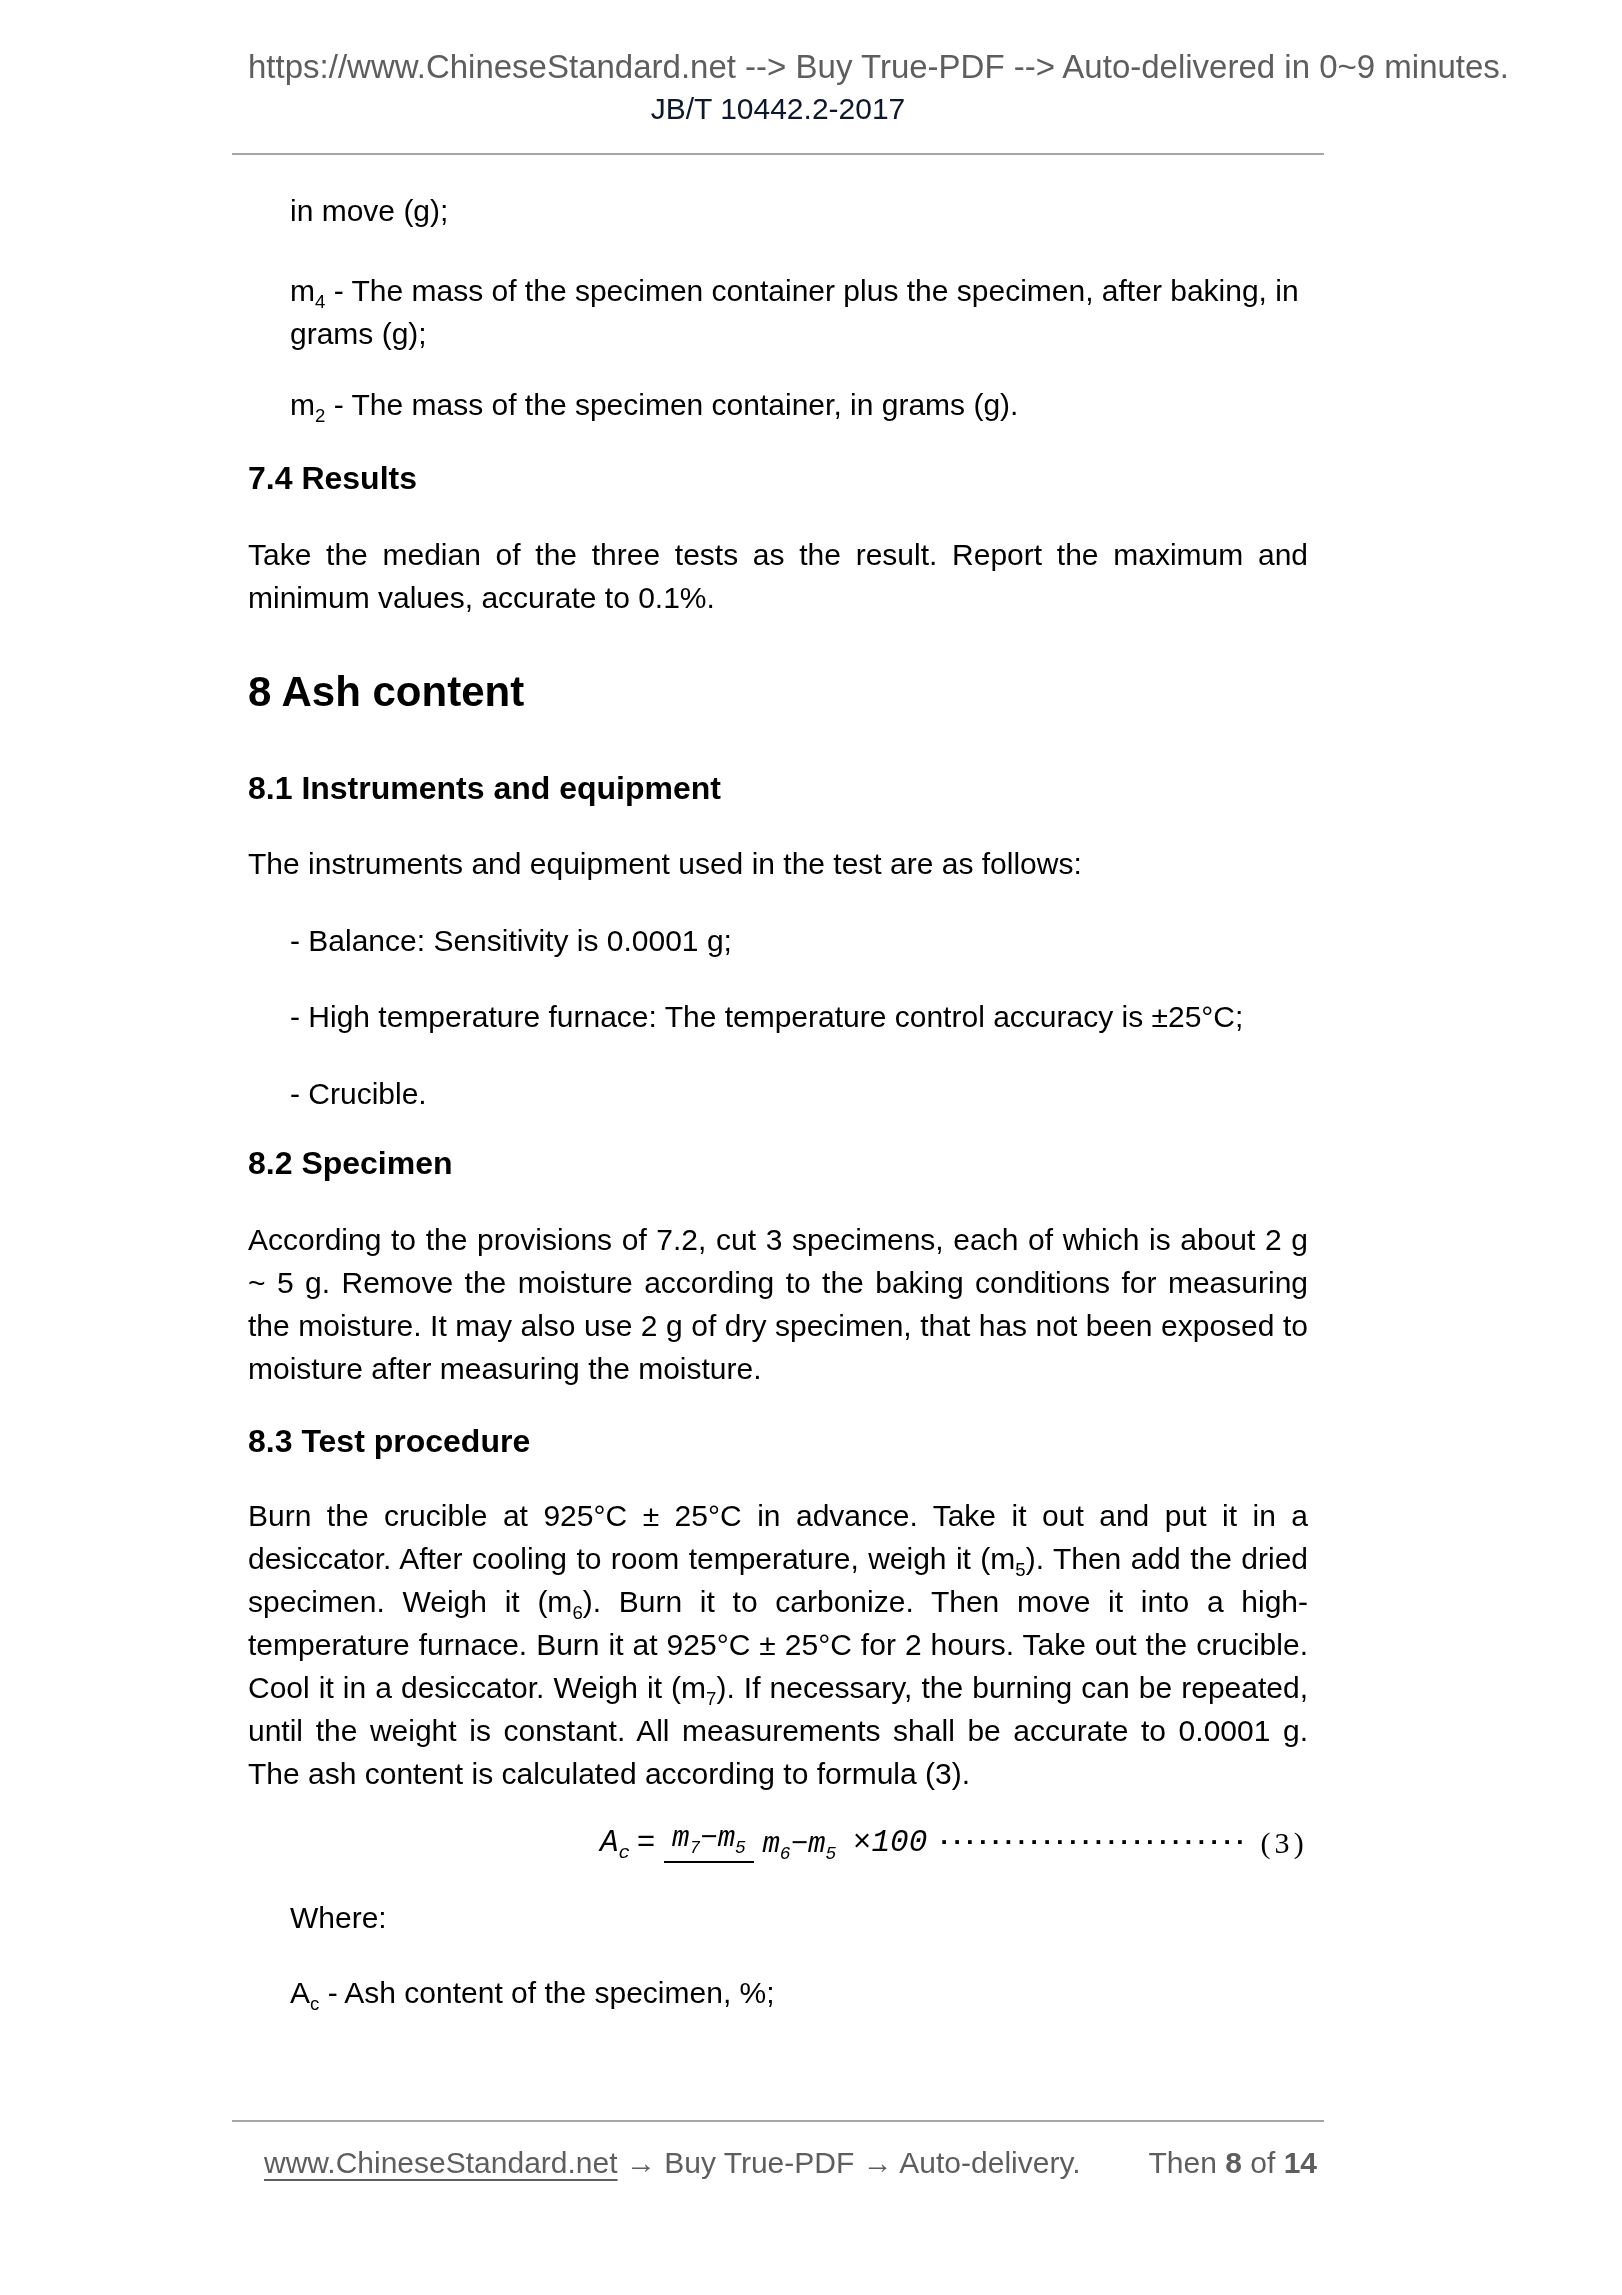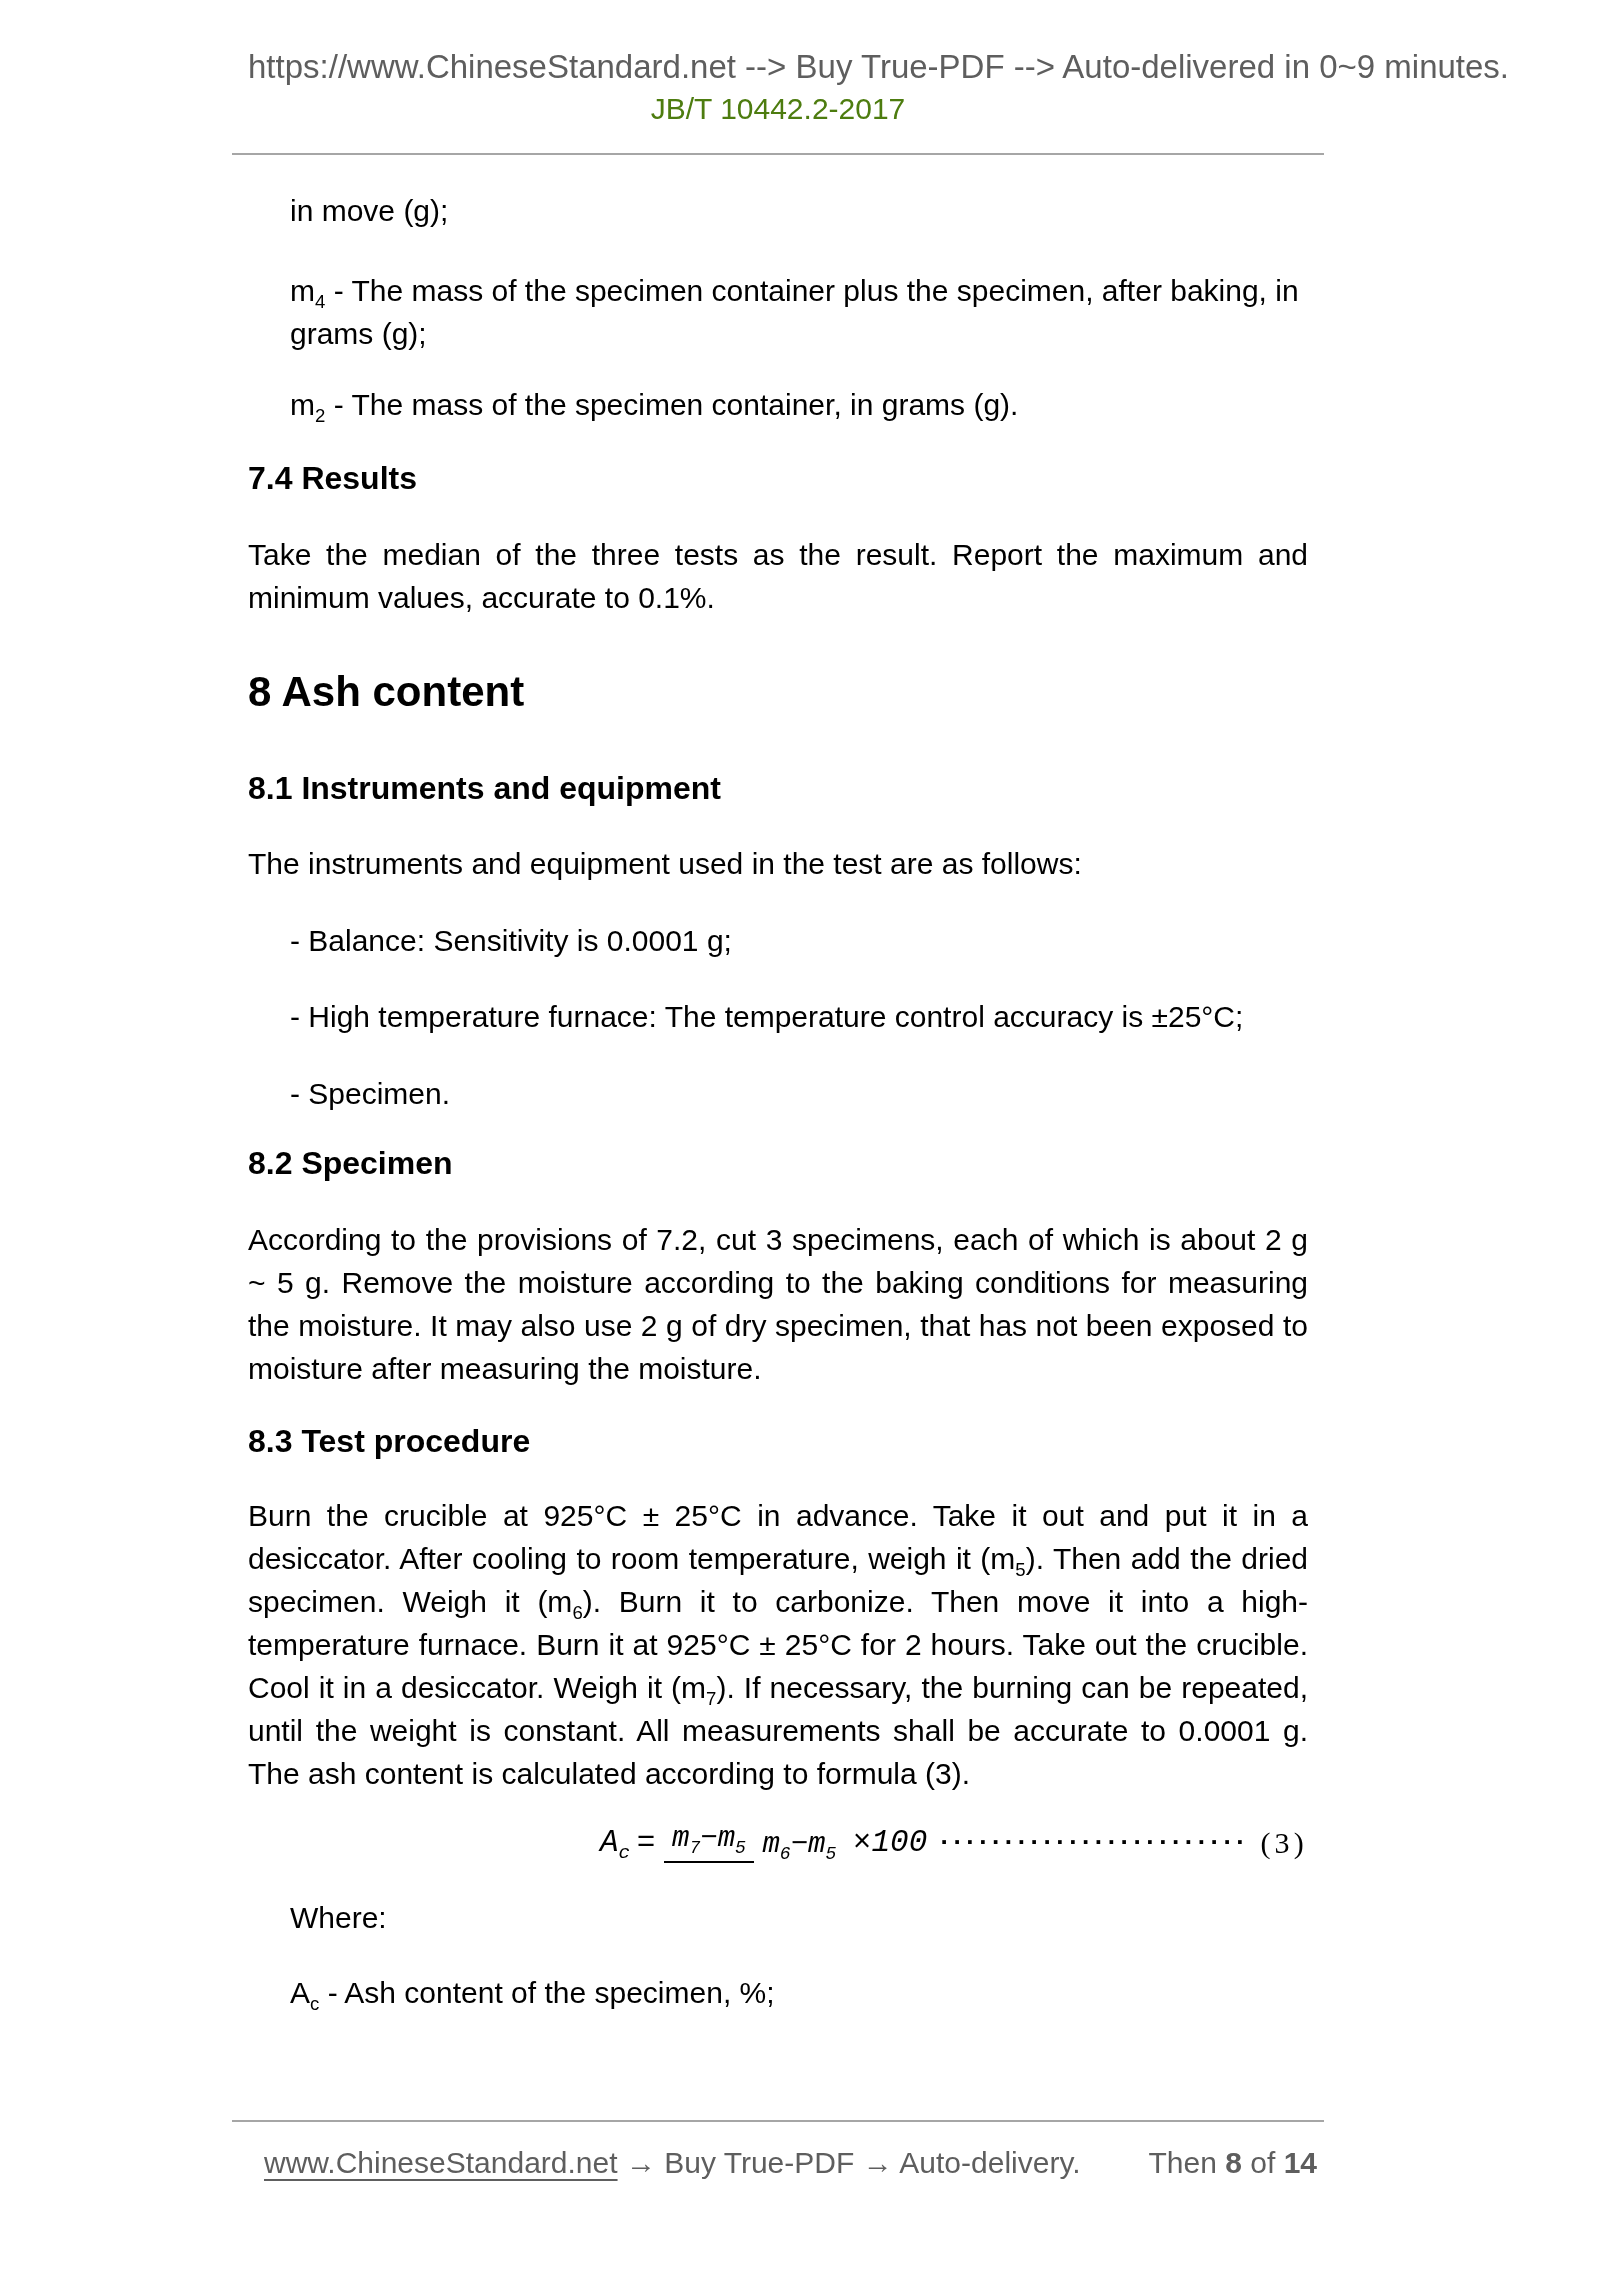--- a/index.html
+++ b/index.html
@@ -16,7 +16,7 @@
   }
   
   .header-line1 { text-align:center; color:#5e5e5e; font-size:33px; line-height:40px; white-space:nowrap; }
-  .header-line2 { text-align:center; color:#4d7c0f; font-size:30px; line-height:37px; margin-top:3.3px; }
+  .header-line2 { text-align:center; color:#0f172a; font-size:30px; line-height:37px; margin-top:3.3px; }
   .top-rule { border:0; border-top:2.5px solid #a6a6a6; margin:26px -16px 0 -16px; }
 
   

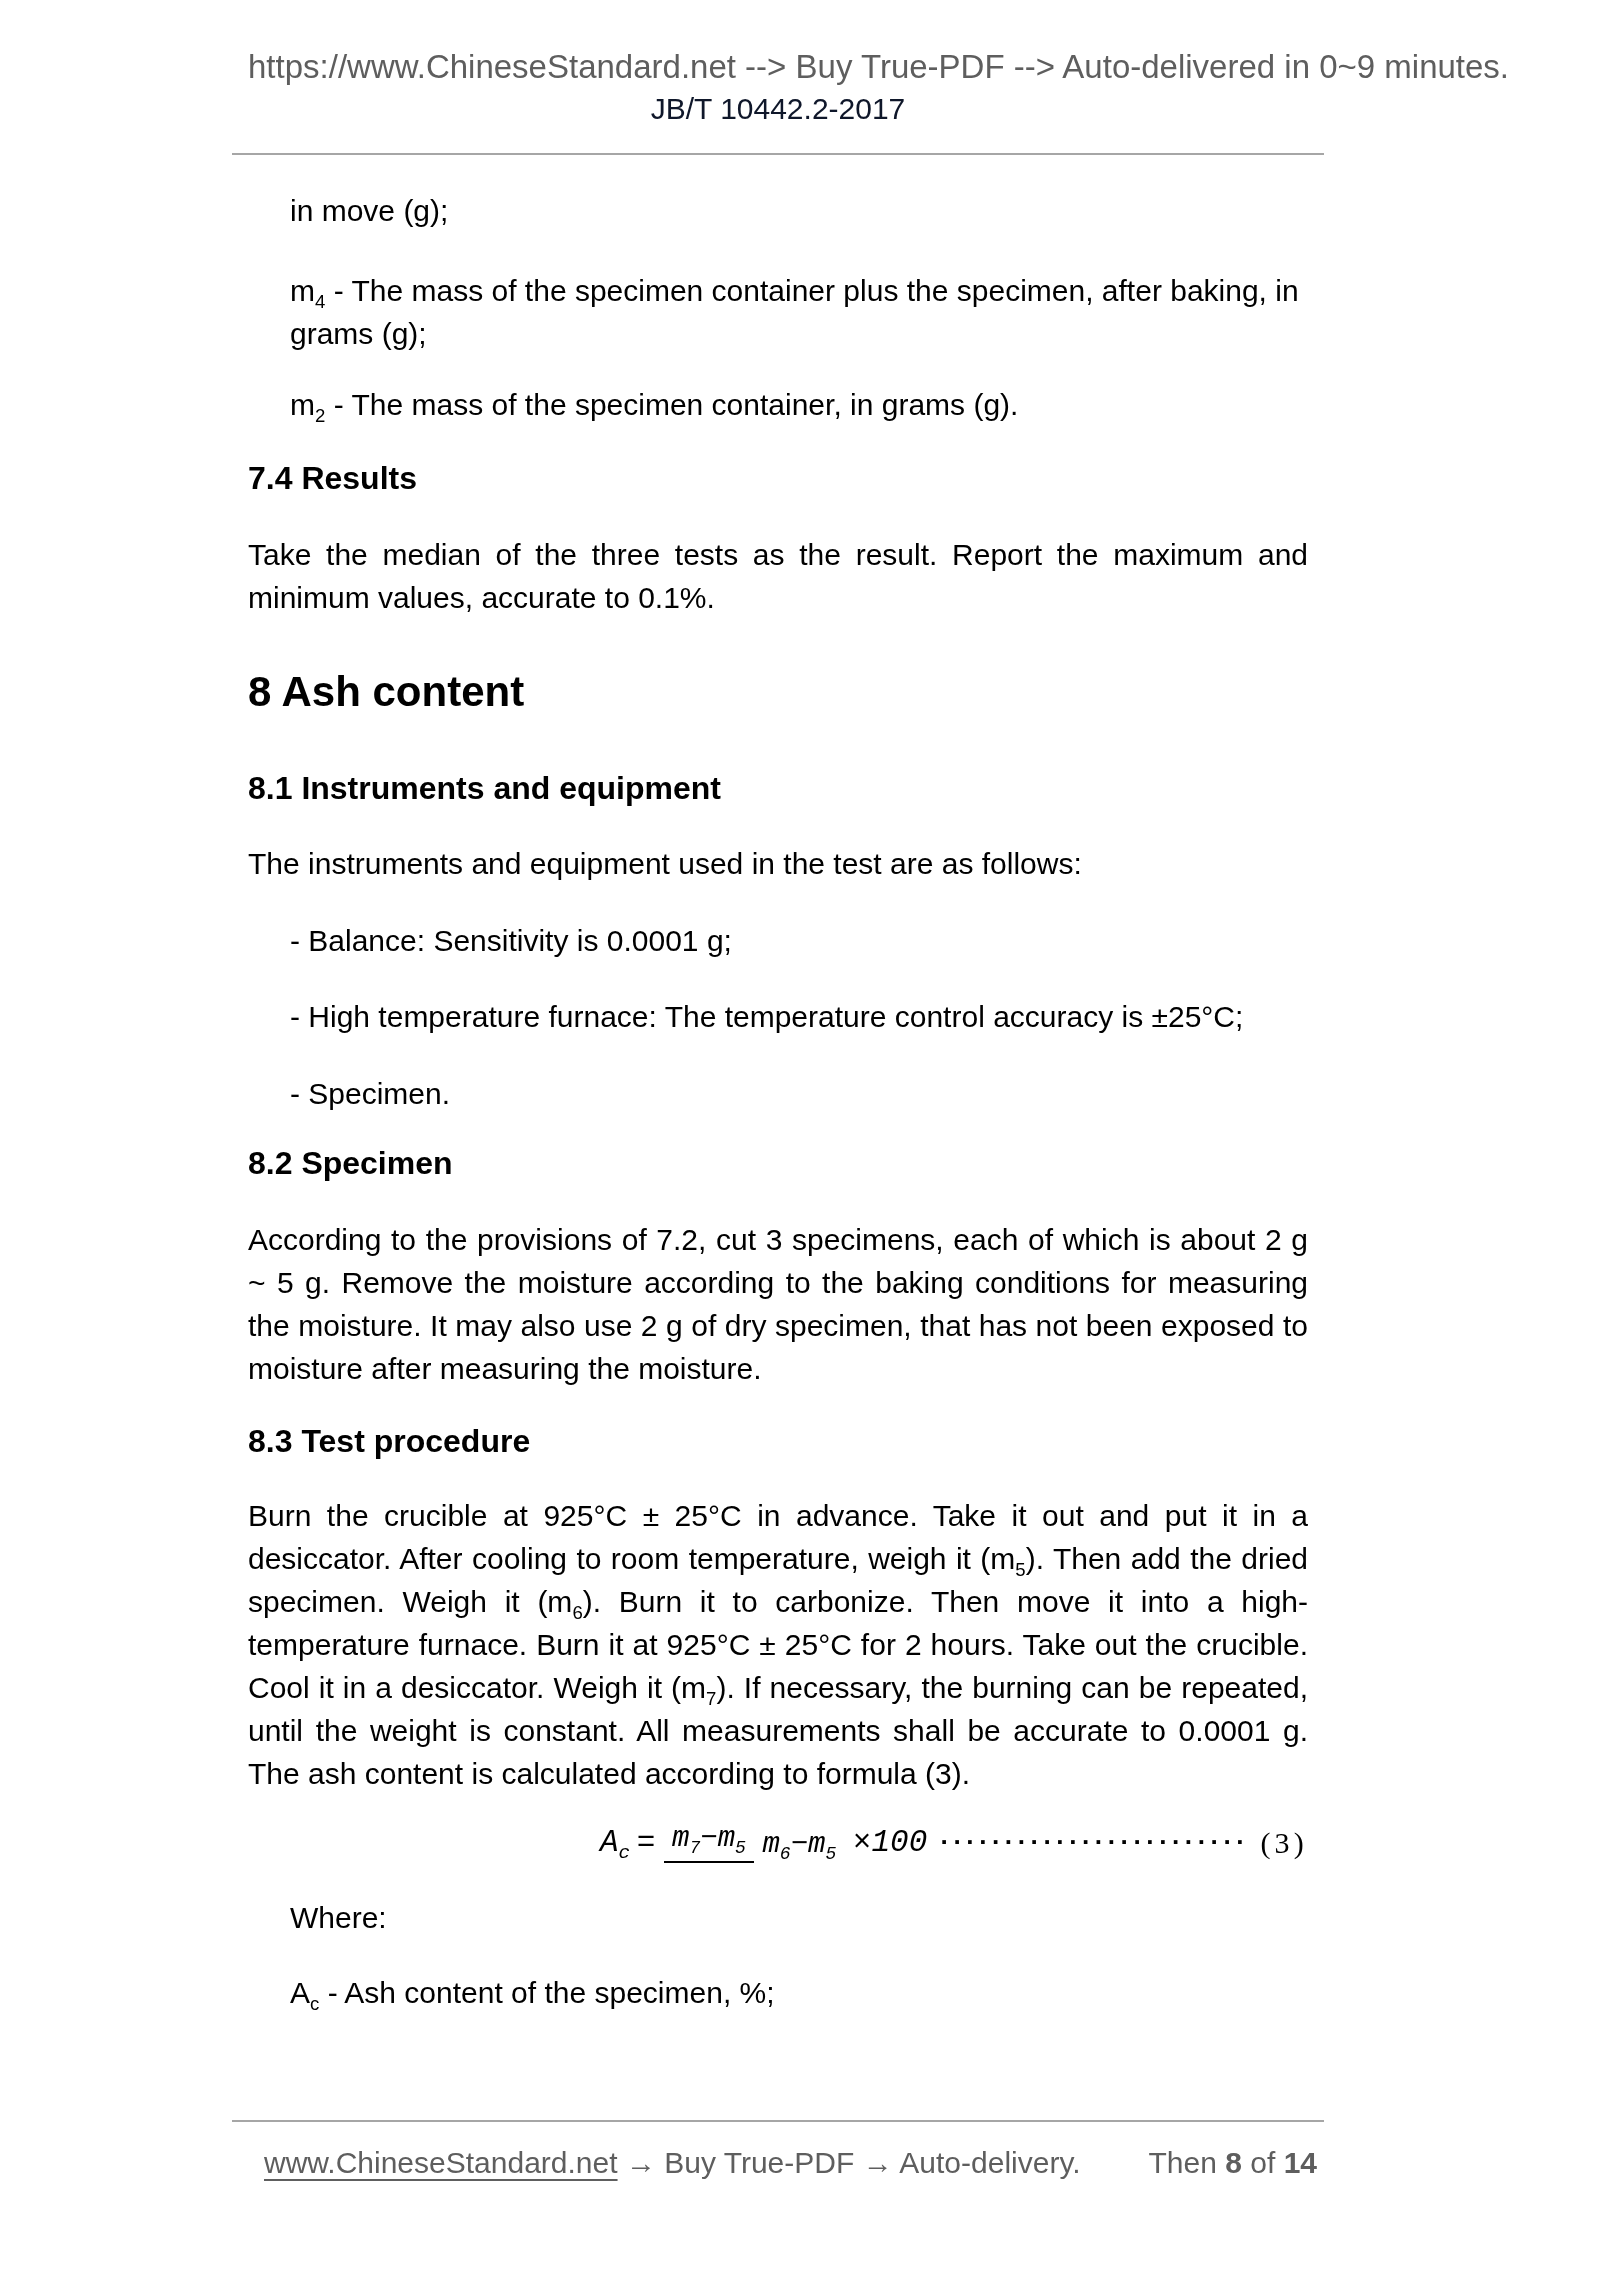--- a/index.html
+++ b/index.html
@@ -102,7 +102,7 @@
   <div class="p mt-p81">The instruments and equipment used in the test are as follows:</div>
   <div class="p ind mt-it1">- Balance: Sensitivity is 0.0001 g;</div>
   <div class="p ind mt-it2">- High temperature furnace: The temperature control accuracy is ±25°C;</div>
-  <div class="p ind mt-it3">- Specimen.</div>
+  <div class="p ind mt-it3">- Crucible.</div>
 
   <div class="h3 mt-h82">8.2 Specimen</div>
   <div class="p just mt-p82">According to the provisions of 7.2, cut 3 specimens, each of which is about 2 g ~ 5 g. Remove the moisture according to the baking conditions for measuring the moisture. It may also use 2 g of dry specimen, that has not been exposed to moisture after measuring the moisture.</div>

